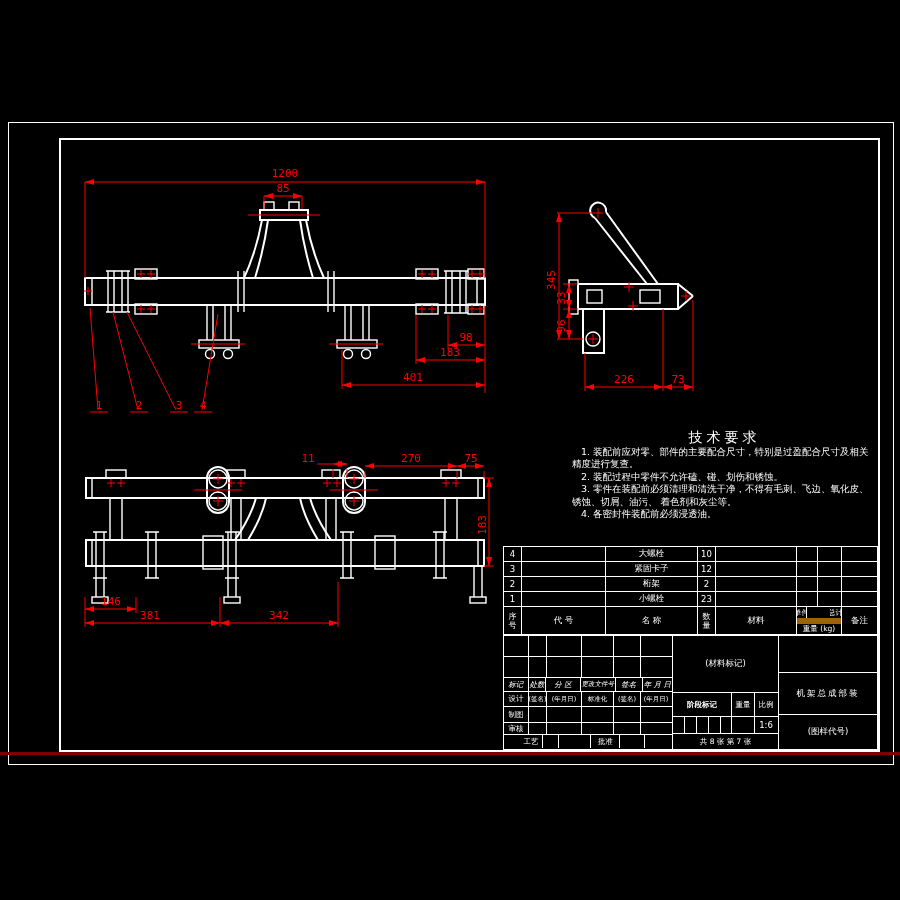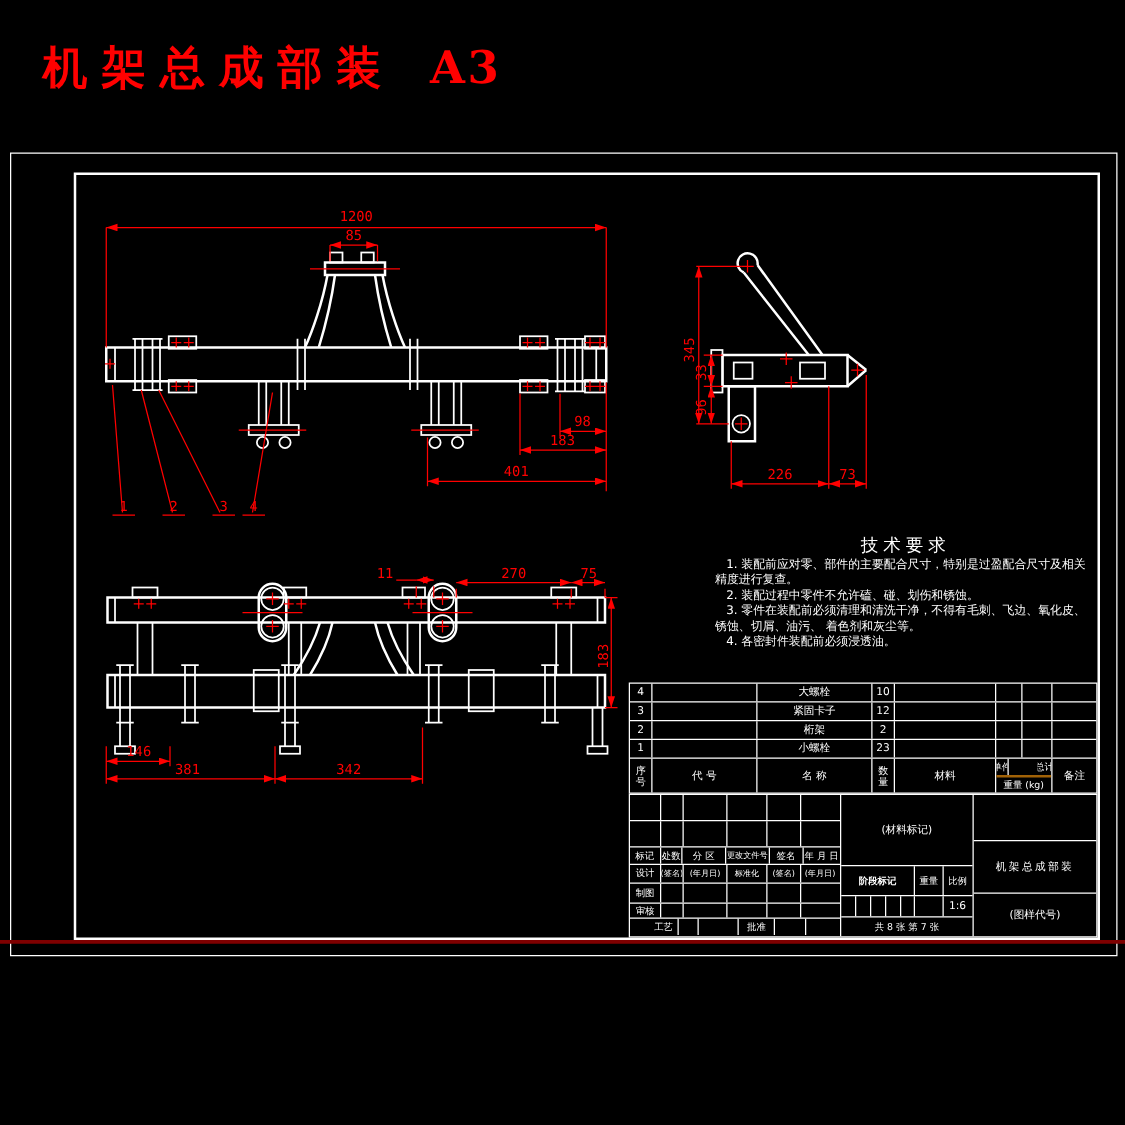--- a/index.html
+++ b/index.html
@@ -36,9 +36,6 @@
 
 <div id="stage">
 
-  <div class="abs" id="main-title">
-    <span>机架总成部装</span><span class="sz">A3</span>
-  </div>
 
   <div class="abs frame" id="outer-frame" style="left:8px;top:122px;width:884px;height:641px;"></div>
   <div class="abs" id="inner-frame" style="left:59px;top:138px;width:817px;height:610px;"></div>

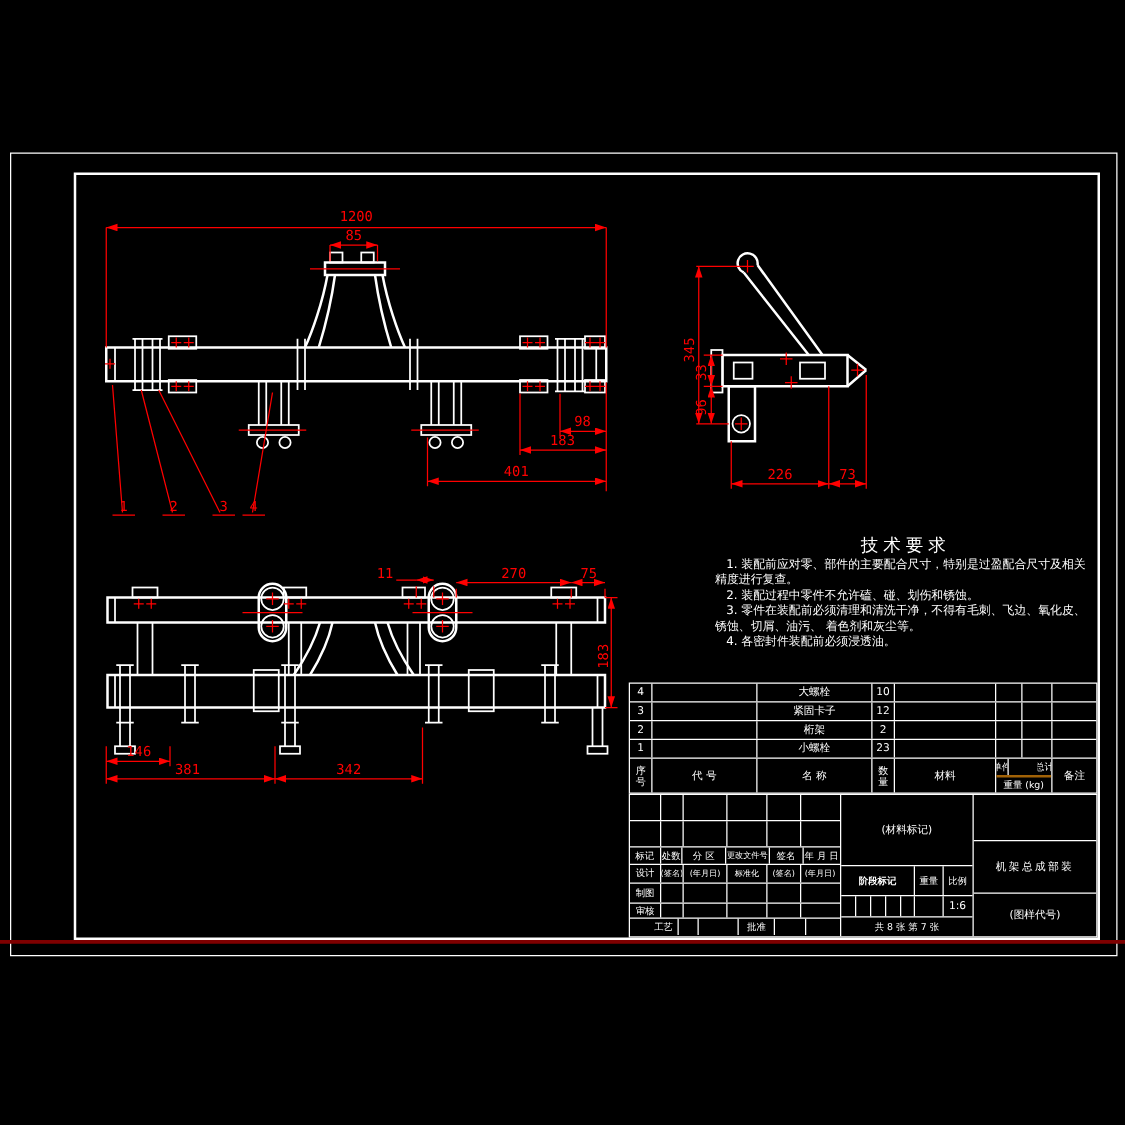--- a/index.html
+++ b/index.html
@@ -294,7 +294,7 @@
       </div>
       <div class="wcell fs8" style="width:81px;">材料</div>
       <div class="wcell" style="width:45px;padding:0;flex-direction:column;align-items:stretch;">
-        <div style="display:flex;border-bottom:2px solid #a16207;height:13px;gap:23px;">
+        <div style="display:flex;border-bottom:6px solid #a16207;height:13px;gap:23px;">
           <span class="wcell fs7" style="width:21px;">单件</span>
           <span class="wcell fs7" style="width:24px;border-right:none;">总计</span>
         </div>

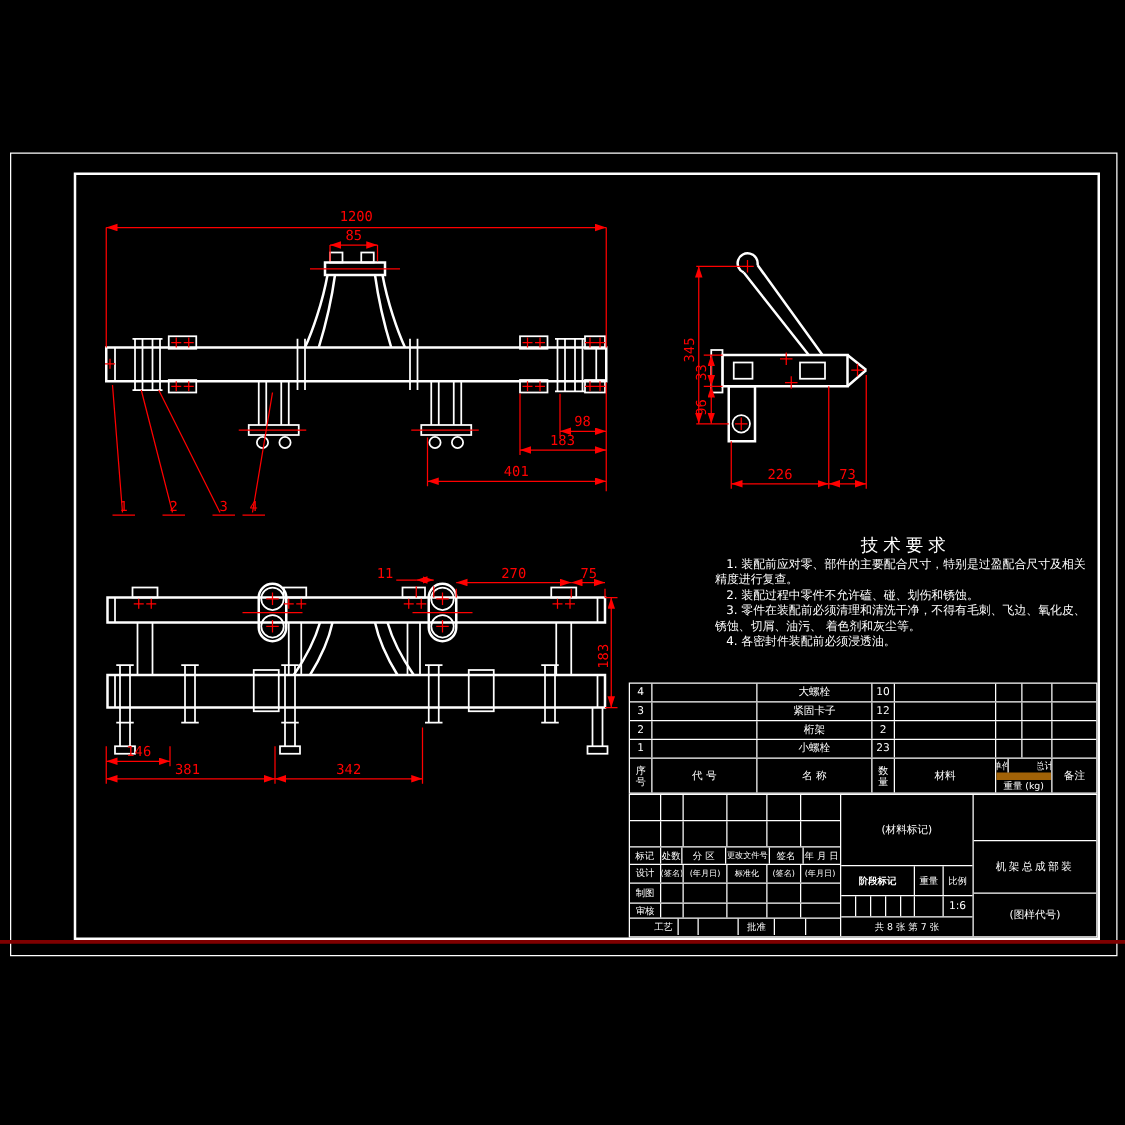--- a/index.html
+++ b/index.html
@@ -323,7 +323,7 @@
         <div class="wcell" style="width:27px;"></div>
           <div class="wcell" style="width:30px;border-right:none;"></div>
       </div>
-      <div class="row" style="height:14px;">
+      <div class="row" style="height:14px;font-style:italic;">
         <div class="wcell fs7" style="width:25px;">标记</div>
         <div class="wcell fs7" style="width:18px;">处数</div>
         <div class="wcell fs7" style="width:35px;">分 区</div>

